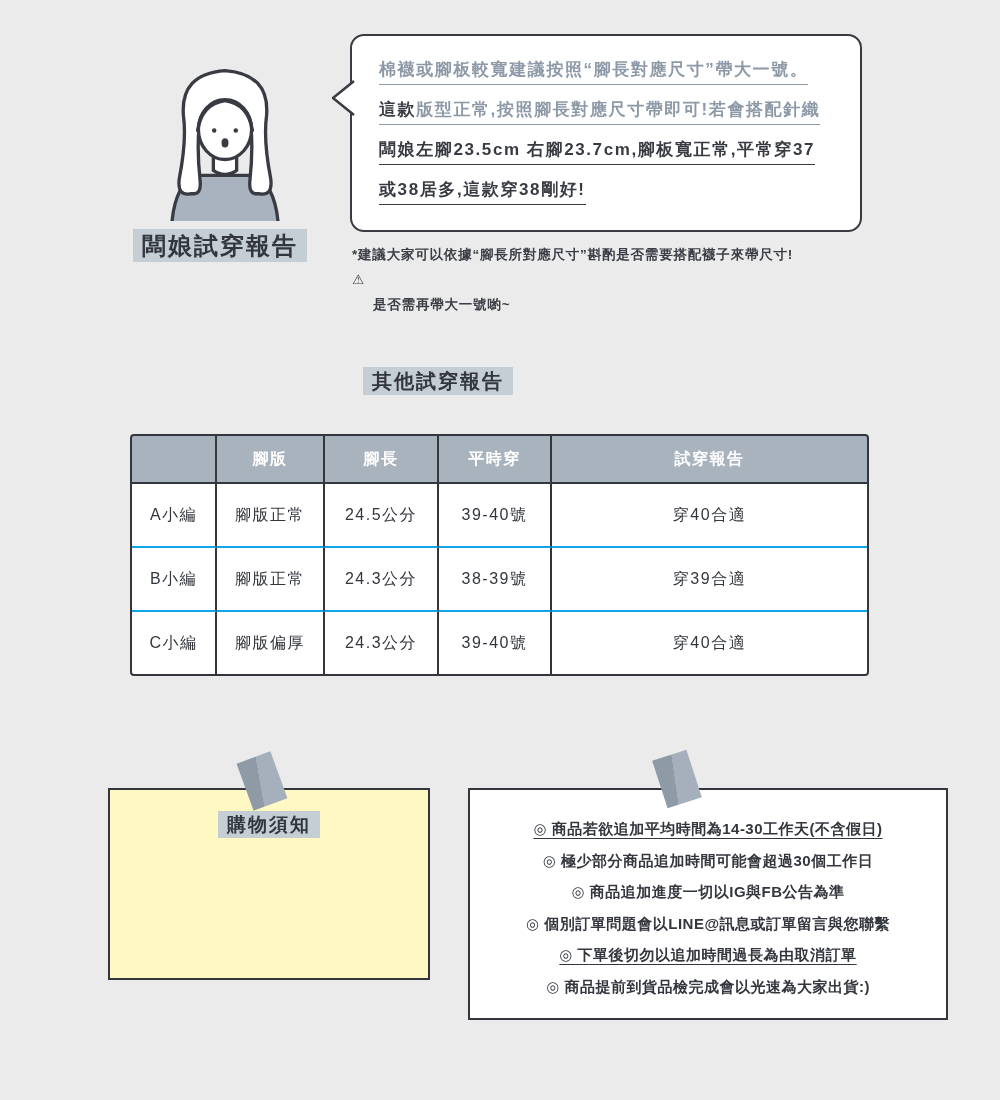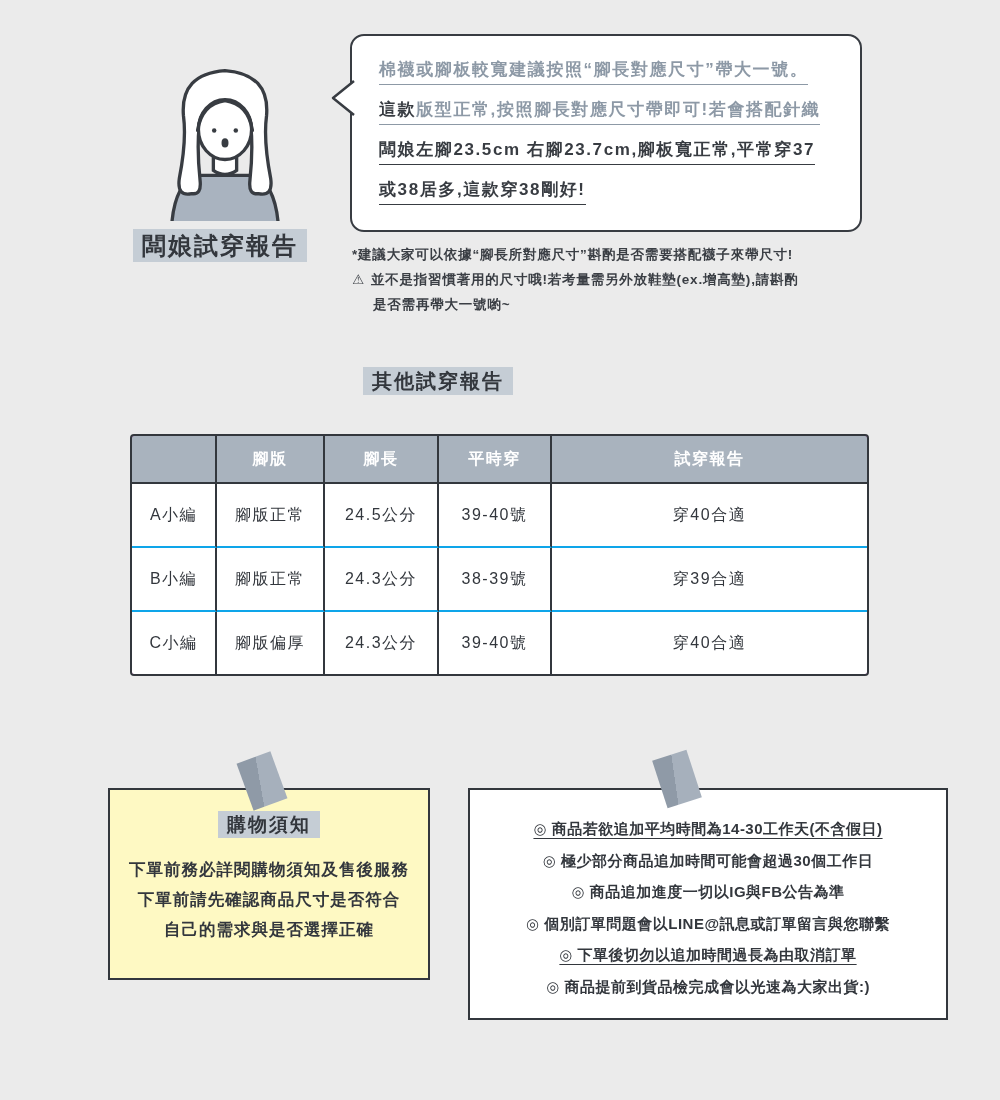--- a/index.html
+++ b/index.html
@@ -97,7 +97,6 @@
     <div>*建議大家可以依據“腳長所對應尺寸”斟酌是否需要搭配襪子來帶尺寸!</div>
     <div class="note-row">
       <span class="warn-icon">⚠</span>
-      <span>並不是指習慣著用的尺寸哦!若考量需另外放鞋墊(ex.增高墊),請斟酌</span>
     </div>
     <div class="note3">是否需再帶大一號喲~</div>
   </div>

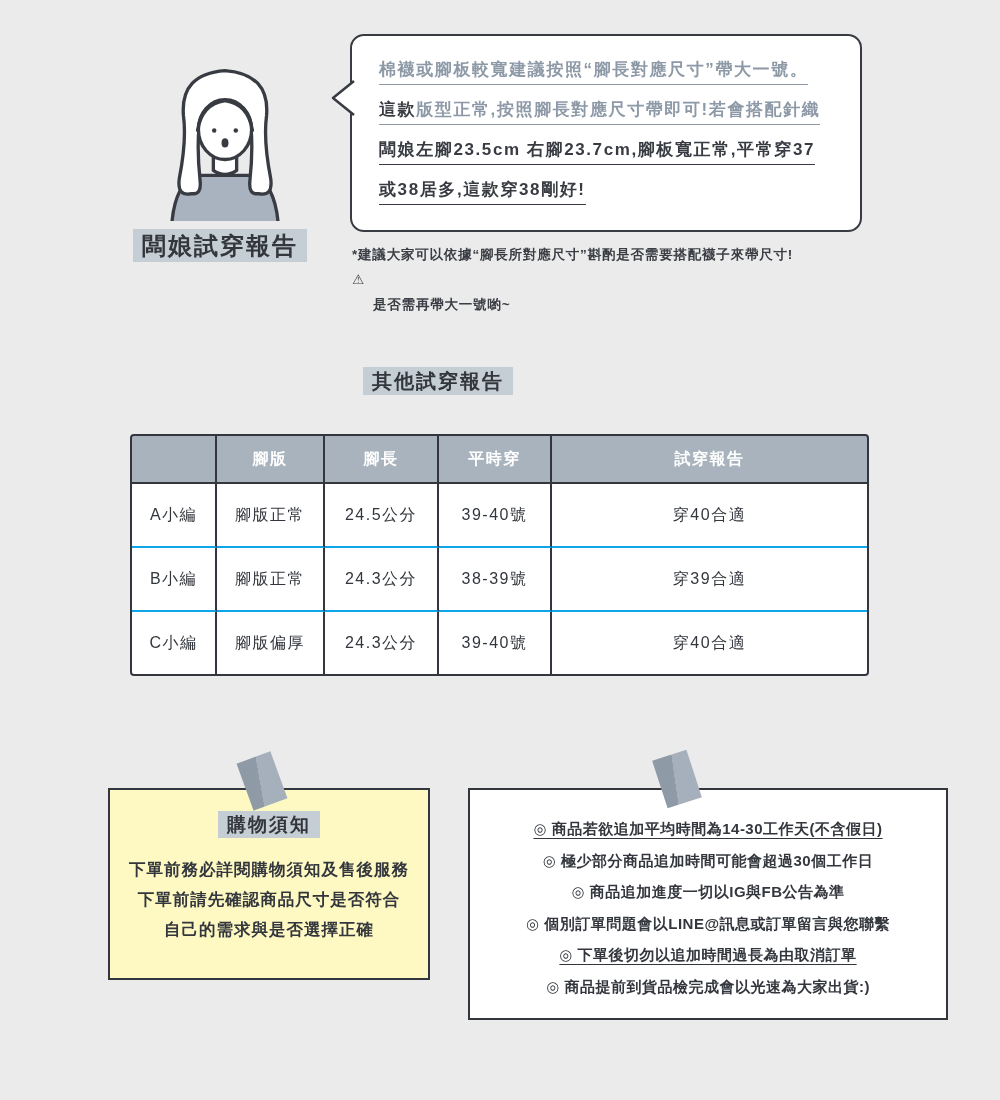--- a/index.html
+++ b/index.html
@@ -143,11 +143,6 @@
     <div class="notice-title">
       <span class="hl">購物須知</span>
     </div>
-    <div class="notice-lines">
-      <div>下單前務必詳閱購物須知及售後服務</div>
-      <div>下單前請先確認商品尺寸是否符合</div>
-      <div>自己的需求與是否選擇正確</div>
-    </div>
   </div>
 
   <div class="addition-box">

